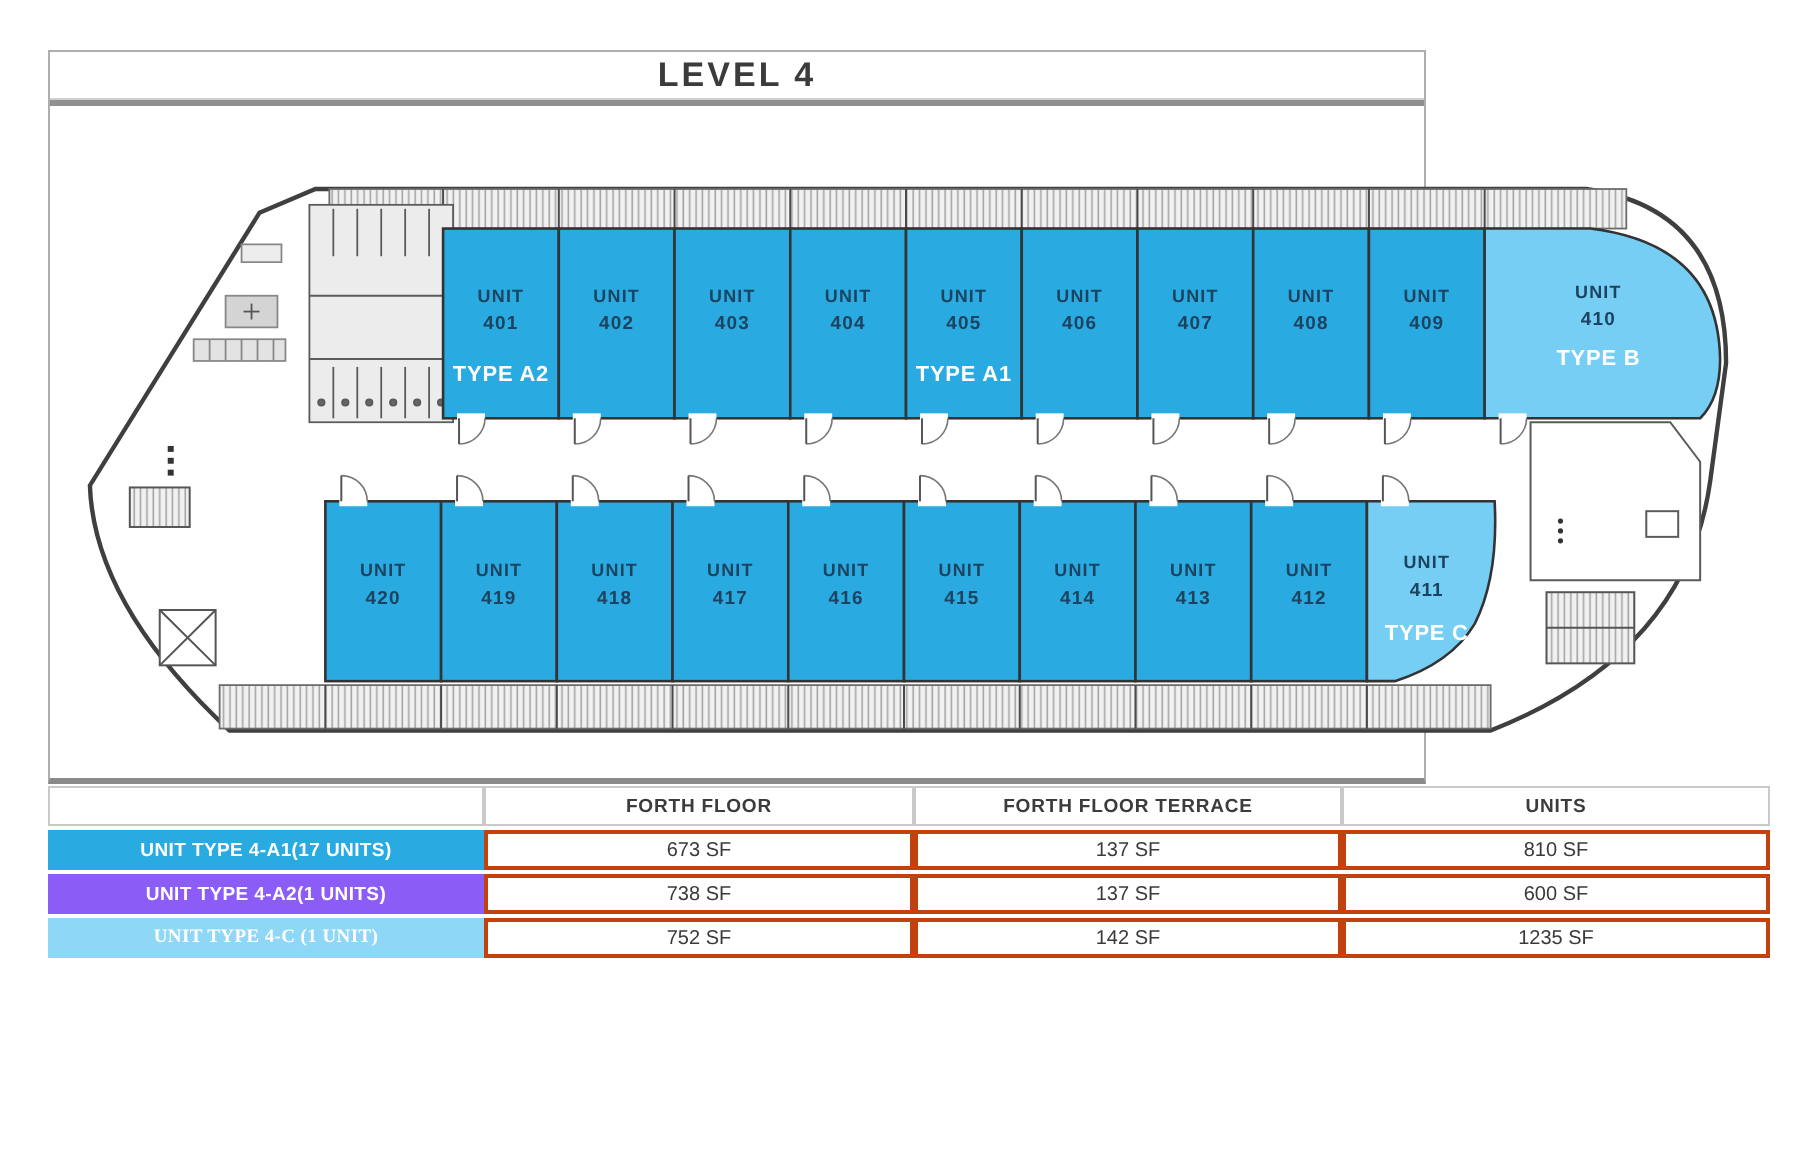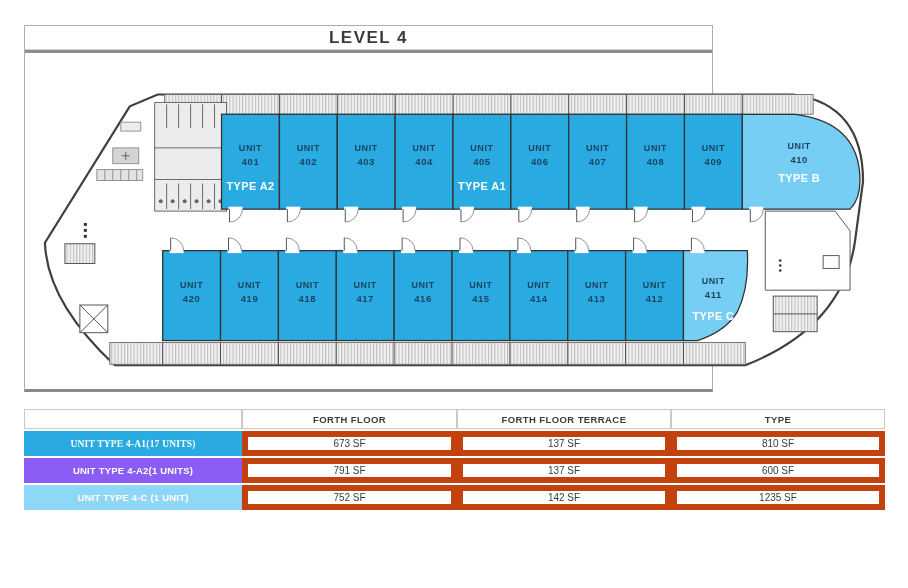--- a/index.html
+++ b/index.html
@@ -21,7 +21,7 @@
   .u-type{font-size:11px;letter-spacing:.4px;}
 
   
-  table.area{position:absolute;left:24px;top:407px;width:861px;table-layout:fixed;
+  table.area{position:absolute;left:24px;top:391px;width:861px;table-layout:fixed;
              border-collapse:separate;border-spacing:0 2px;}
   table.area th, table.area td{height:20px;text-align:center;vertical-align:middle;
              font-size:9.5px;box-sizing:border-box;padding:1px 2px;}

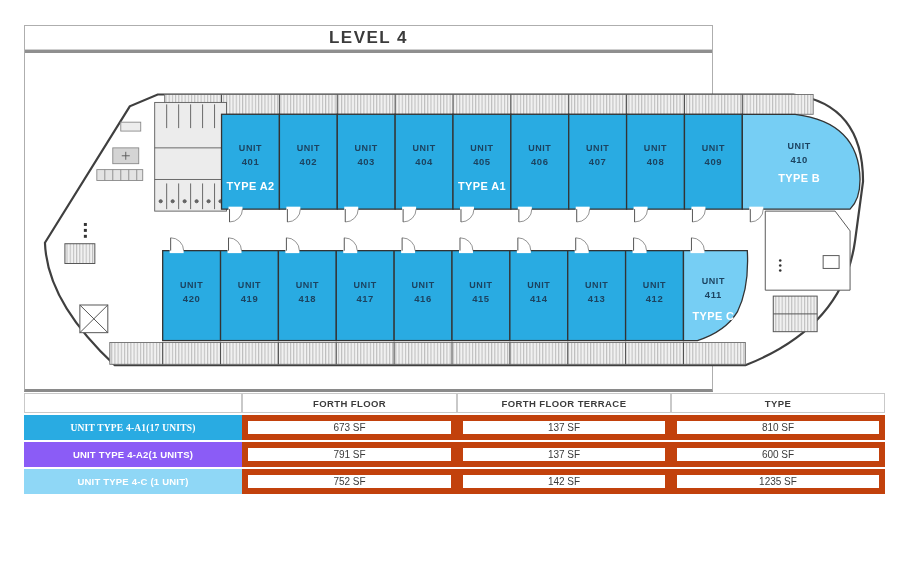--- a/index.html
+++ b/index.html
@@ -311,7 +311,7 @@
       <th></th>
       <th>FORTH FLOOR</th>
       <th>FORTH FLOOR TERRACE</th>
-      <th>TYPE</th>
+      <th>UNITS</th>
     </tr>
   </thead>
   <tbody>

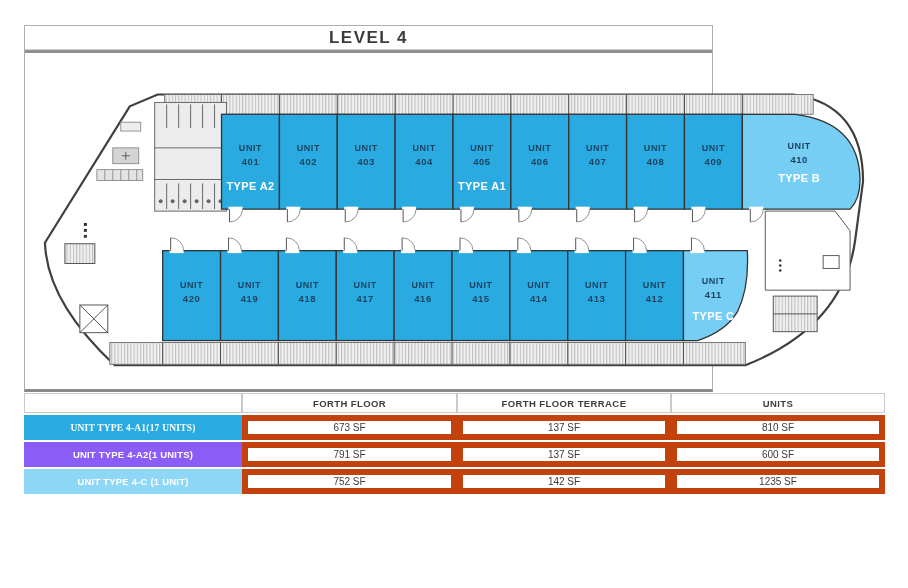--- a/index.html
+++ b/index.html
@@ -316,7 +316,7 @@
   </thead>
   <tbody>
     <tr>
-      <td class="lbl" style="background: rgb(41, 171, 226); font-family: Liberation Serif, serif;">UNIT TYPE 4-A1(17 UNITS)</td>
+      <td class="lbl" style="background: rgb(41, 171, 226);">UNIT TYPE 4-A1(17 UNITS)</td>
       <td>673 SF</td>
       <td>137 SF</td>
       <td>810 SF</td>

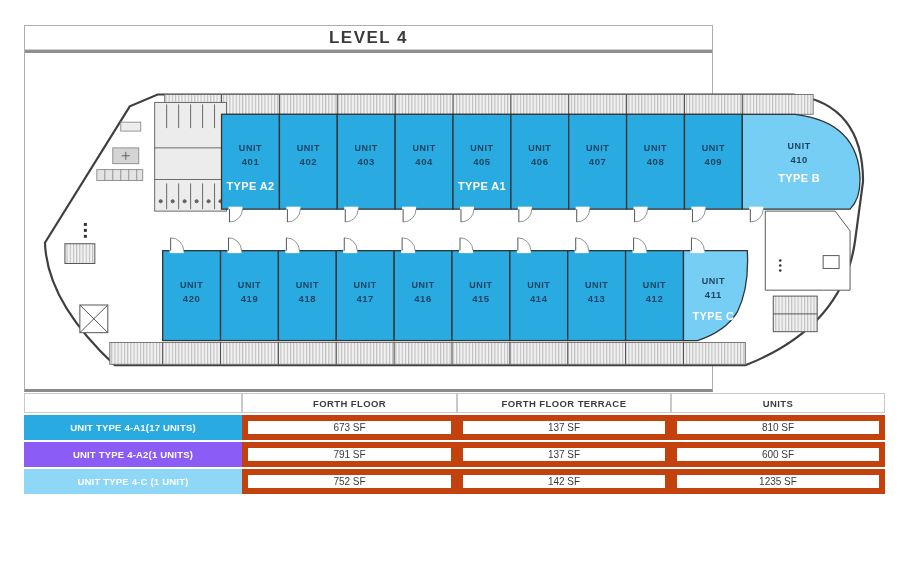--- a/index.html
+++ b/index.html
@@ -26,7 +26,7 @@
   table.area th, table.area td{height:20px;text-align:center;vertical-align:middle;
              font-size:9.5px;box-sizing:border-box;padding:1px 2px;}
   table.area th{border:1px solid #c9c9c9;background:#fff;color:#3c3c3c;font-weight:bold;letter-spacing:.4px;}
-  table.area td{border:6px solid #c2410c;background:#fff;color:#3a3a3a;font-size:10px;}
+  table.area td{border:2px solid #c2410c;background:#fff;color:#3a3a3a;font-size:10px;}
   table.area td.lbl{border:none;color:#ffffff;font-weight:bold;font-size:9.5px;letter-spacing:.2px;}
 </style>
 </head>

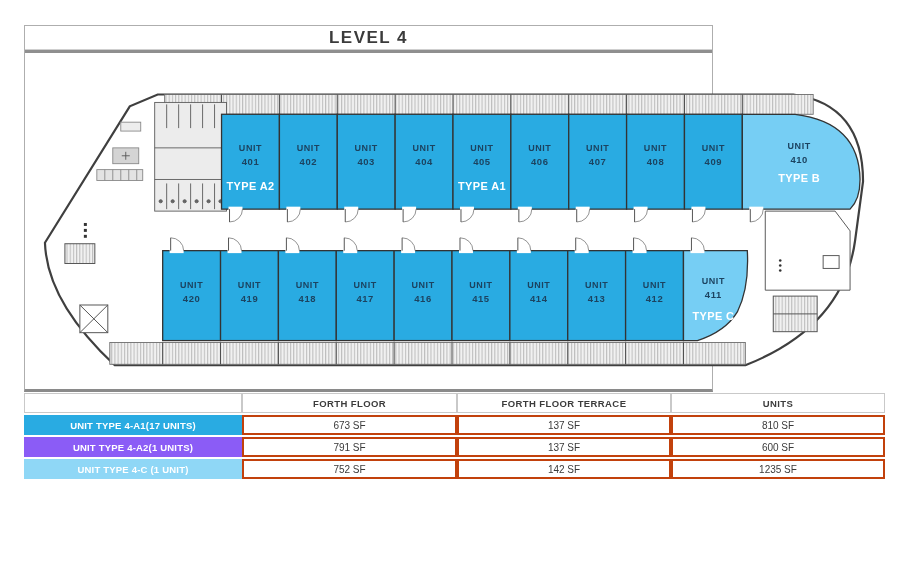--- a/index.html
+++ b/index.html
@@ -323,7 +323,7 @@
     </tr>
     <tr>
       <td class="lbl" style="background: #8b5cf6;">UNIT TYPE 4-A2(1 UNITS)</td>
-      <td>791 SF</td>
+      <td>738 SF</td>
       <td>137 SF</td>
       <td>600 SF</td>
     </tr>

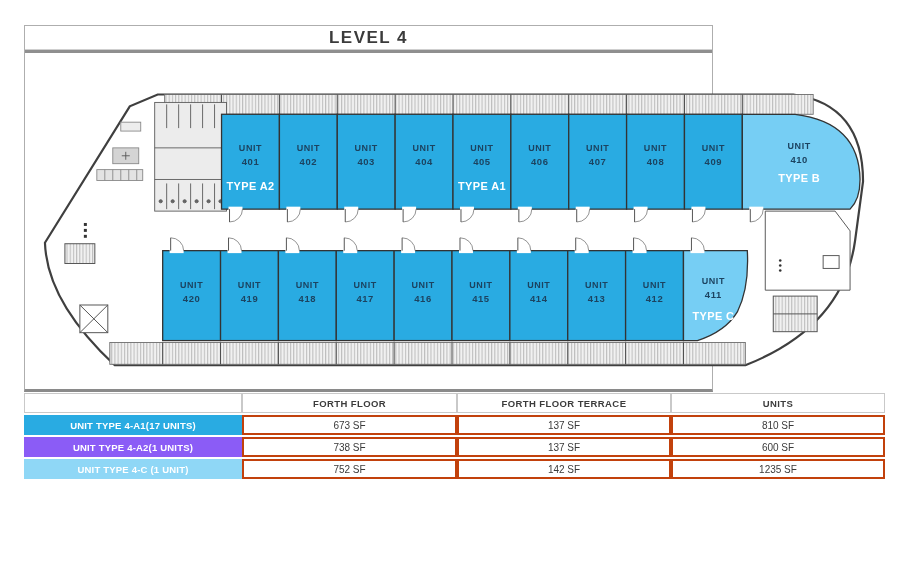--- a/index.html
+++ b/index.html
@@ -328,7 +328,7 @@
       <td>600 SF</td>
     </tr>
     <tr>
-      <td class="lbl" style="background: rgb(143, 215, 246);">UNIT TYPE 4-C (1 UNIT)</td>
+      <td class="lbl" style="background: rgb(143, 215, 246); font-family: Liberation Serif, serif;">UNIT TYPE 4-C (1 UNIT)</td>
       <td>752 SF</td>
       <td>142 SF</td>
       <td>1235 SF</td>

